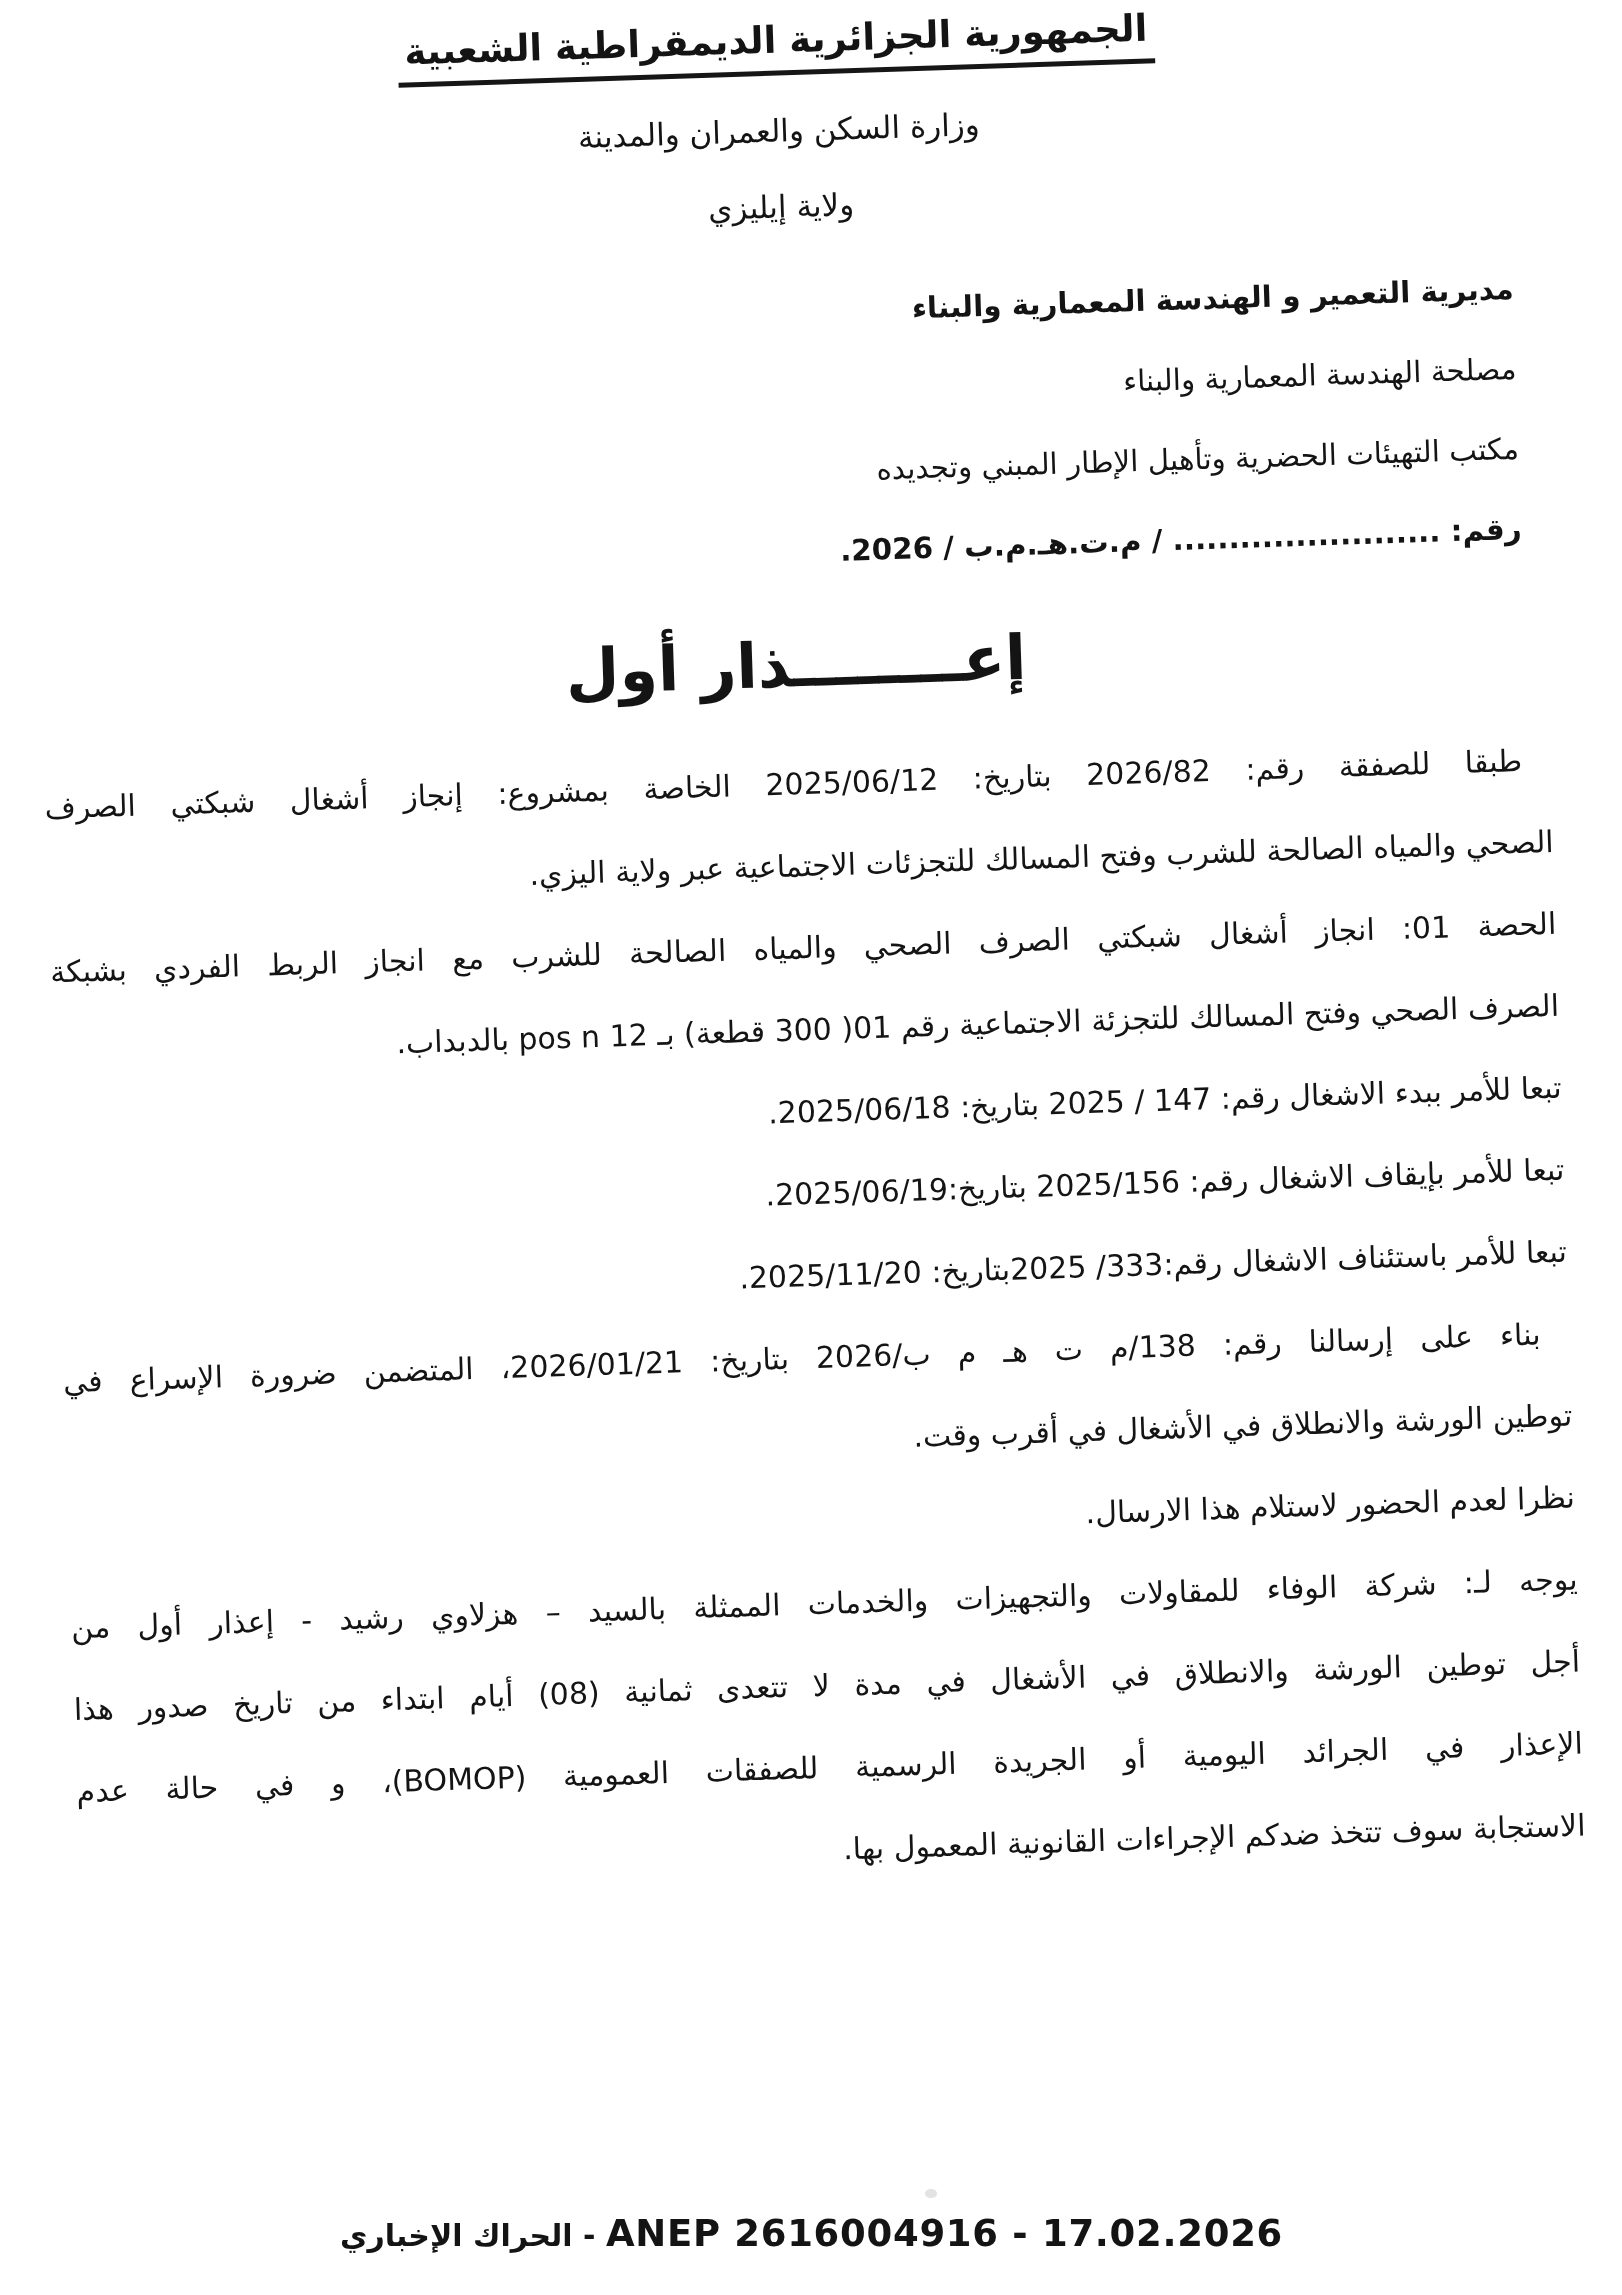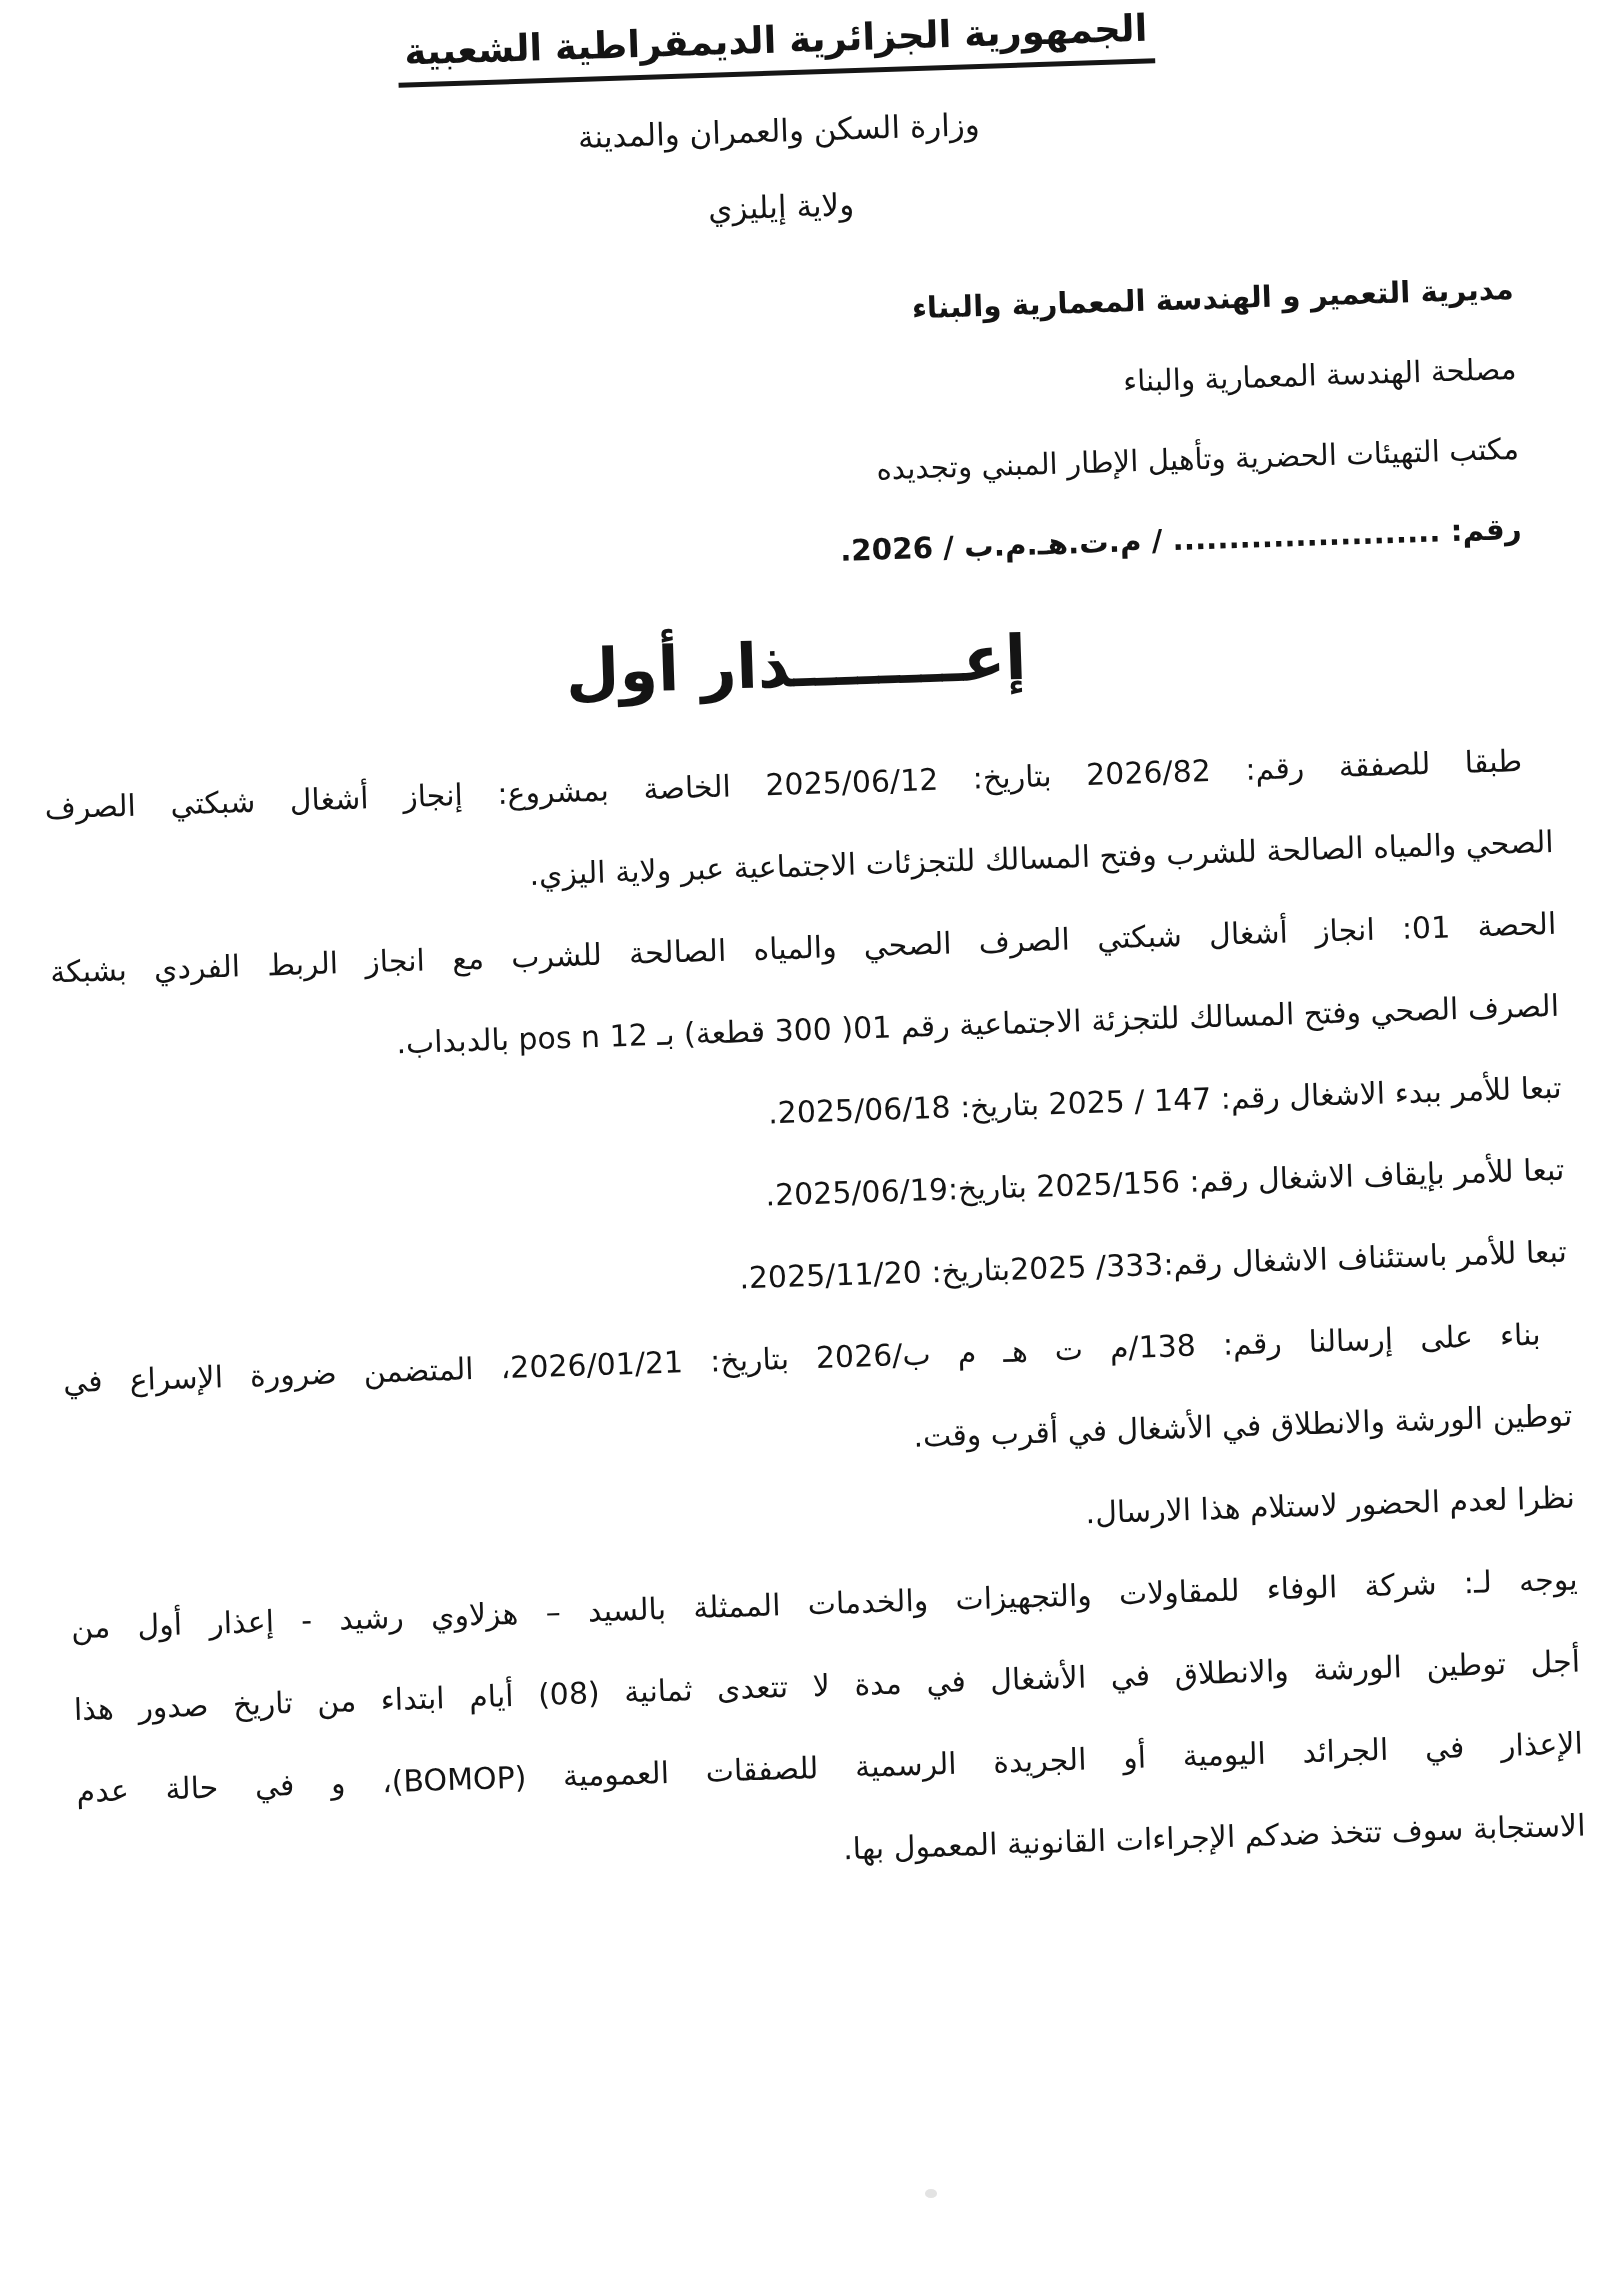--- a/index.html
+++ b/index.html
@@ -86,6 +86,9 @@
 
   </div>
 
+  <div class="footer">
+    <span class="agency" dir="rtl">الحراك الإخباري</span><span class="agency"> - </span><span class="anep">ANEP 2616004916 - 17.02.2026</span>
+  </div>
 
   <div class="artifact"></div>
 

